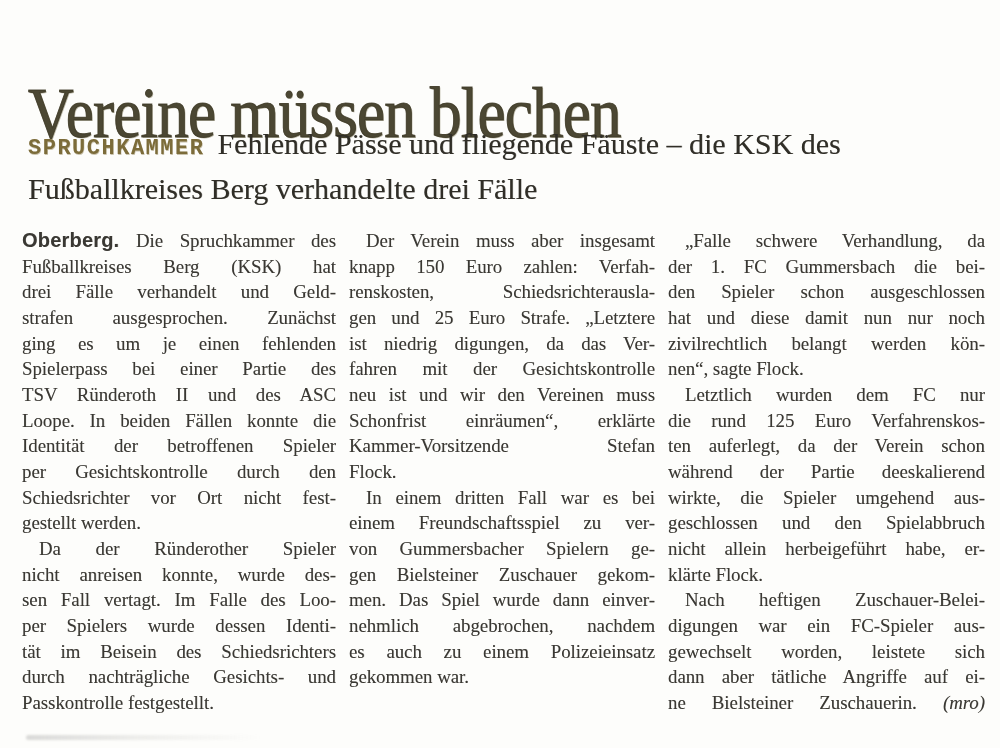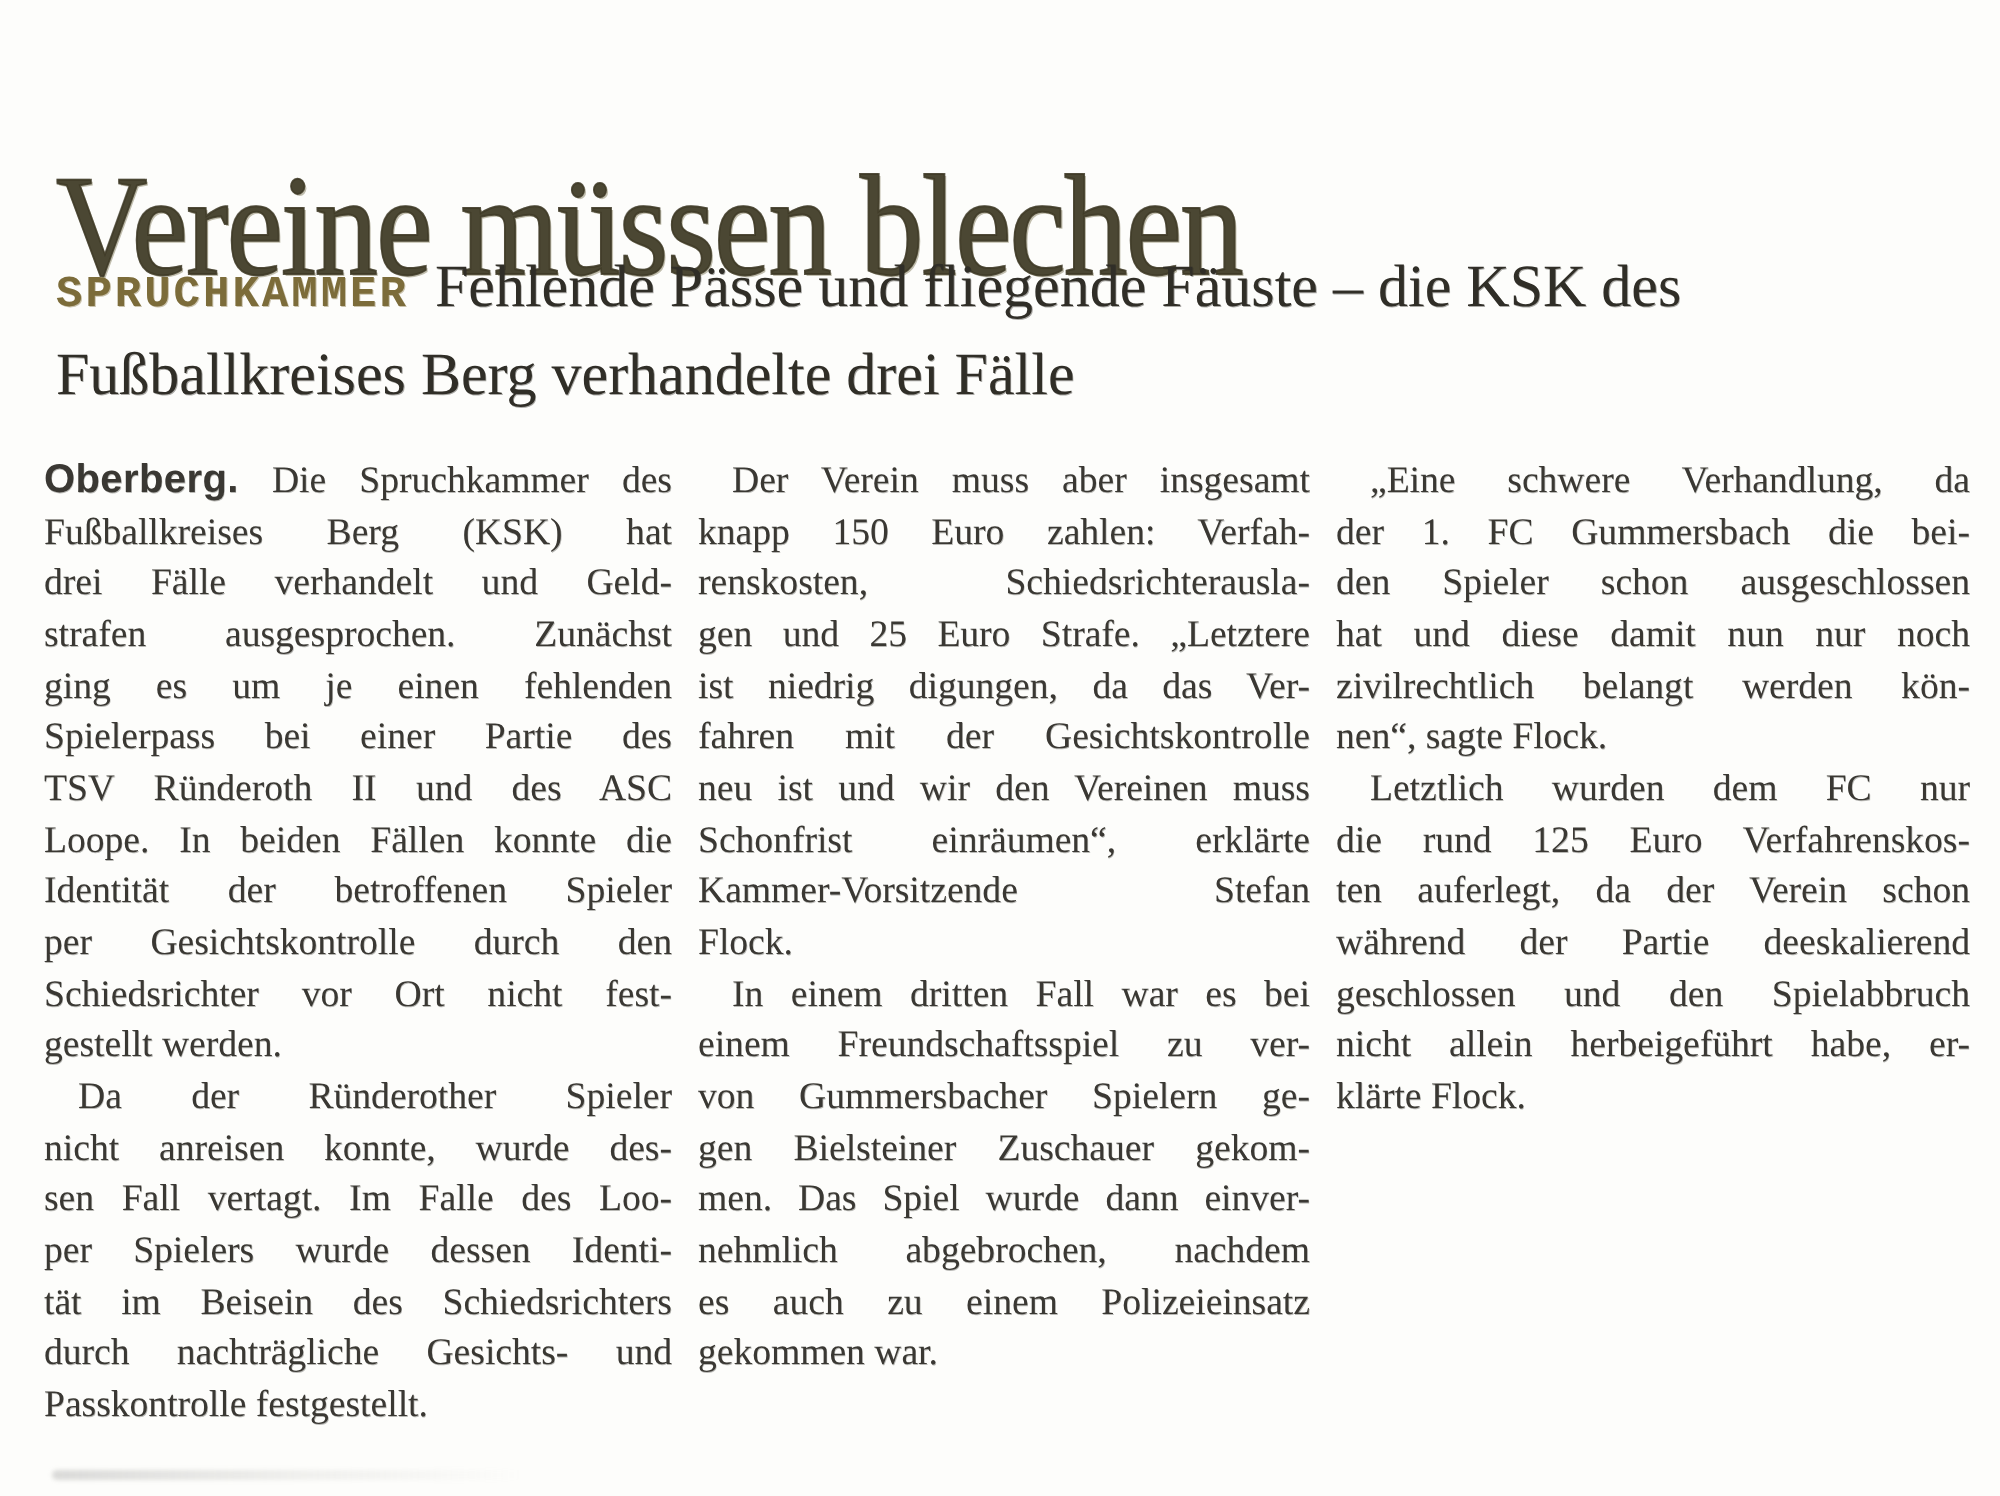--- a/index.html
+++ b/index.html
@@ -140,7 +140,7 @@
       </div>
       <div class="col">
         <div class="para">
-          <div class="line indent">„Eine schwere Verhandlung, da</div>
+          <div class="line indent">„Falle schwere Verhandlung, da</div>
           <div class="line">der 1. FC Gummersbach die bei-</div>
           <div class="line">den Spieler schon ausgeschlossen</div>
           <div class="line">hat und diese damit nun nur noch</div>

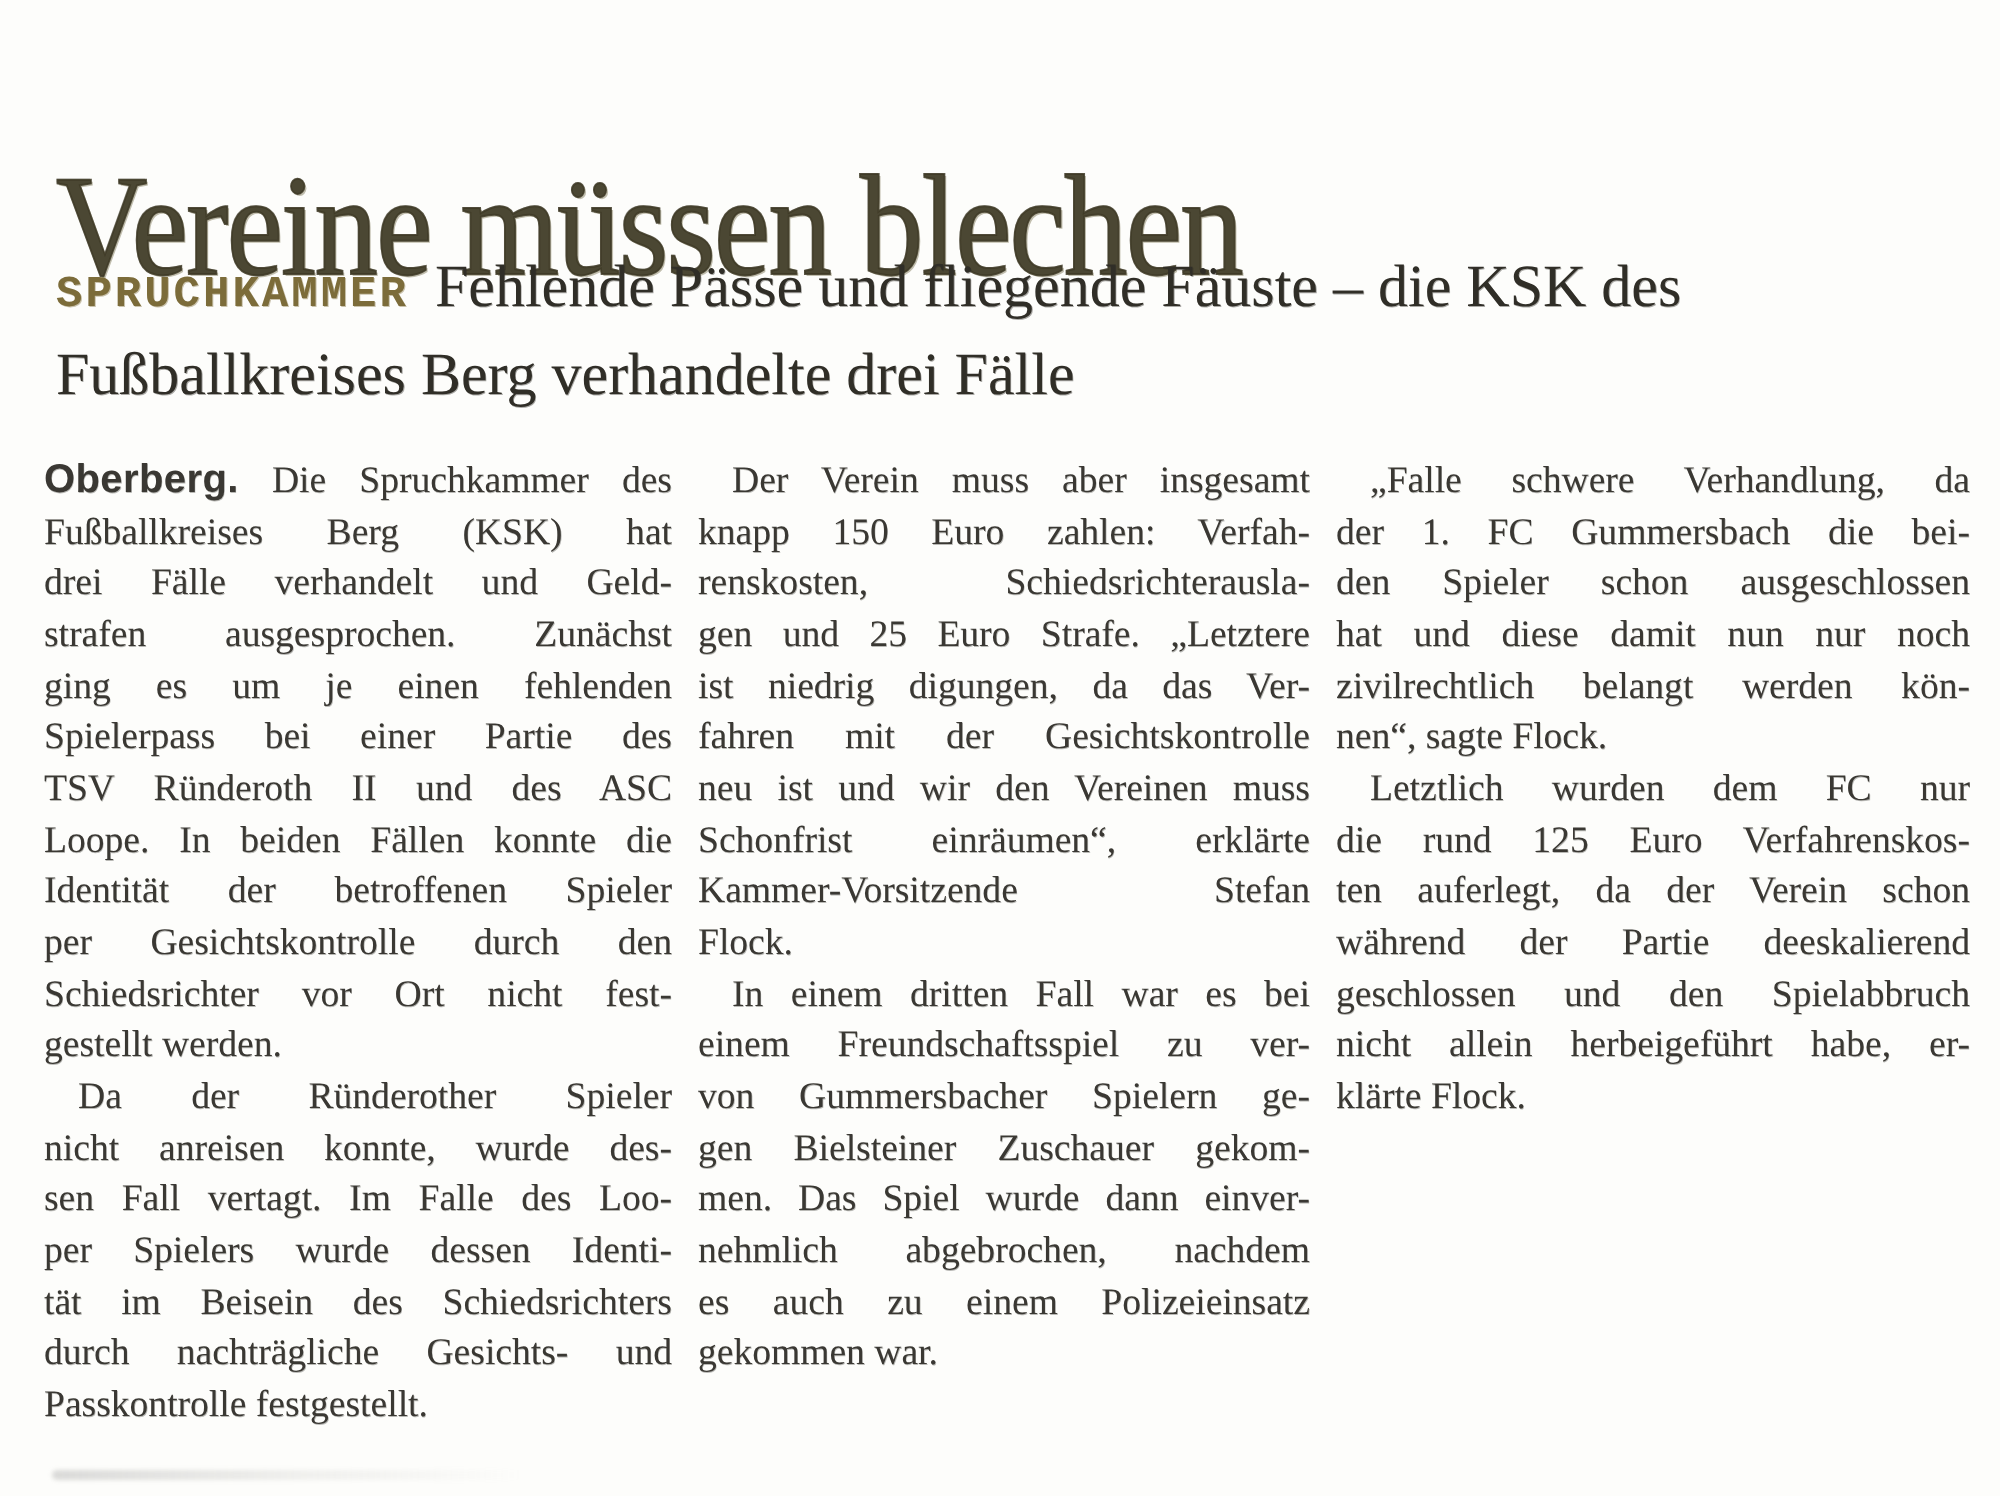--- a/index.html
+++ b/index.html
@@ -152,6 +152,7 @@
           <div class="line">die rund 125 Euro Verfahrenskos-</div>
           <div class="line">ten auferlegt, da der Verein schon</div>
           <div class="line">während der Partie deeskalierend</div>
+          <div class="line">wirkte, die Spieler umgehend aus-</div>
           <div class="line">geschlossen und den Spielabbruch</div>
           <div class="line">nicht allein herbeigeführt habe, er-</div>
           <div class="line endline">klärte Flock.</div>

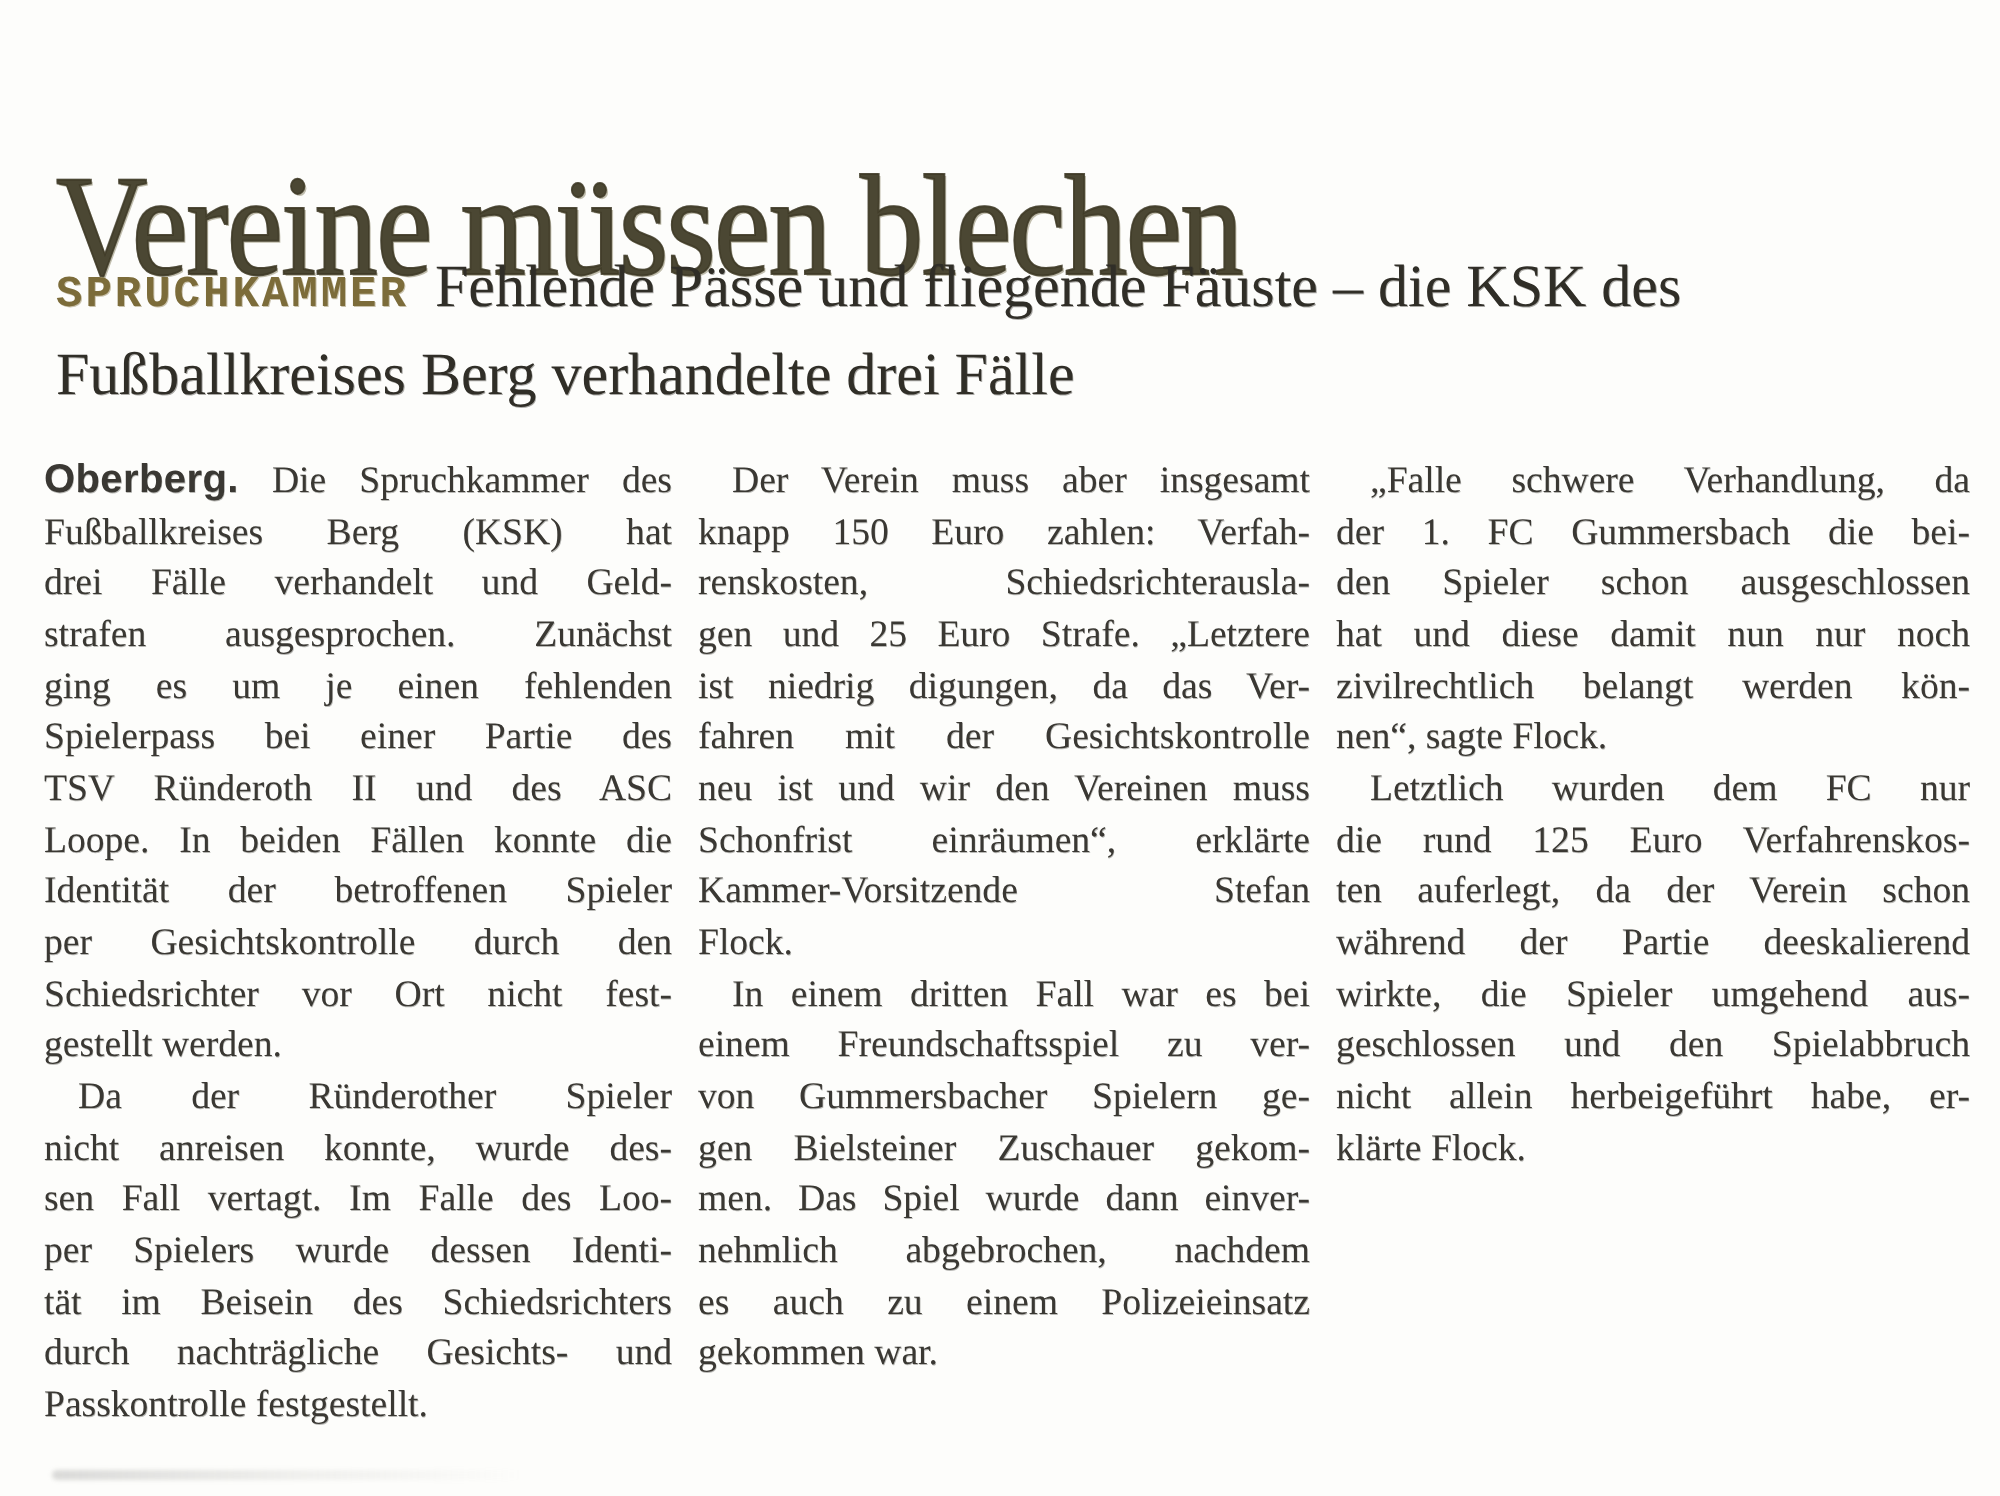--- a/index.html
+++ b/index.html
@@ -157,6 +157,13 @@
           <div class="line">nicht allein herbeigeführt habe, er-</div>
           <div class="line endline">klärte Flock.</div>
         </div>
+        <div class="para">
+          <div class="line indent">Nach heftigen Zuschauer-Belei-</div>
+          <div class="line">digungen war ein FC-Spieler aus-</div>
+          <div class="line">gewechselt worden, leistete sich</div>
+          <div class="line">dann aber tätliche Angriffe auf ei-</div>
+          <div class="line">ne Bielsteiner Zuschauerin. <i>(mro)</i></div>
+        </div>
       </div>
     </div>
 

